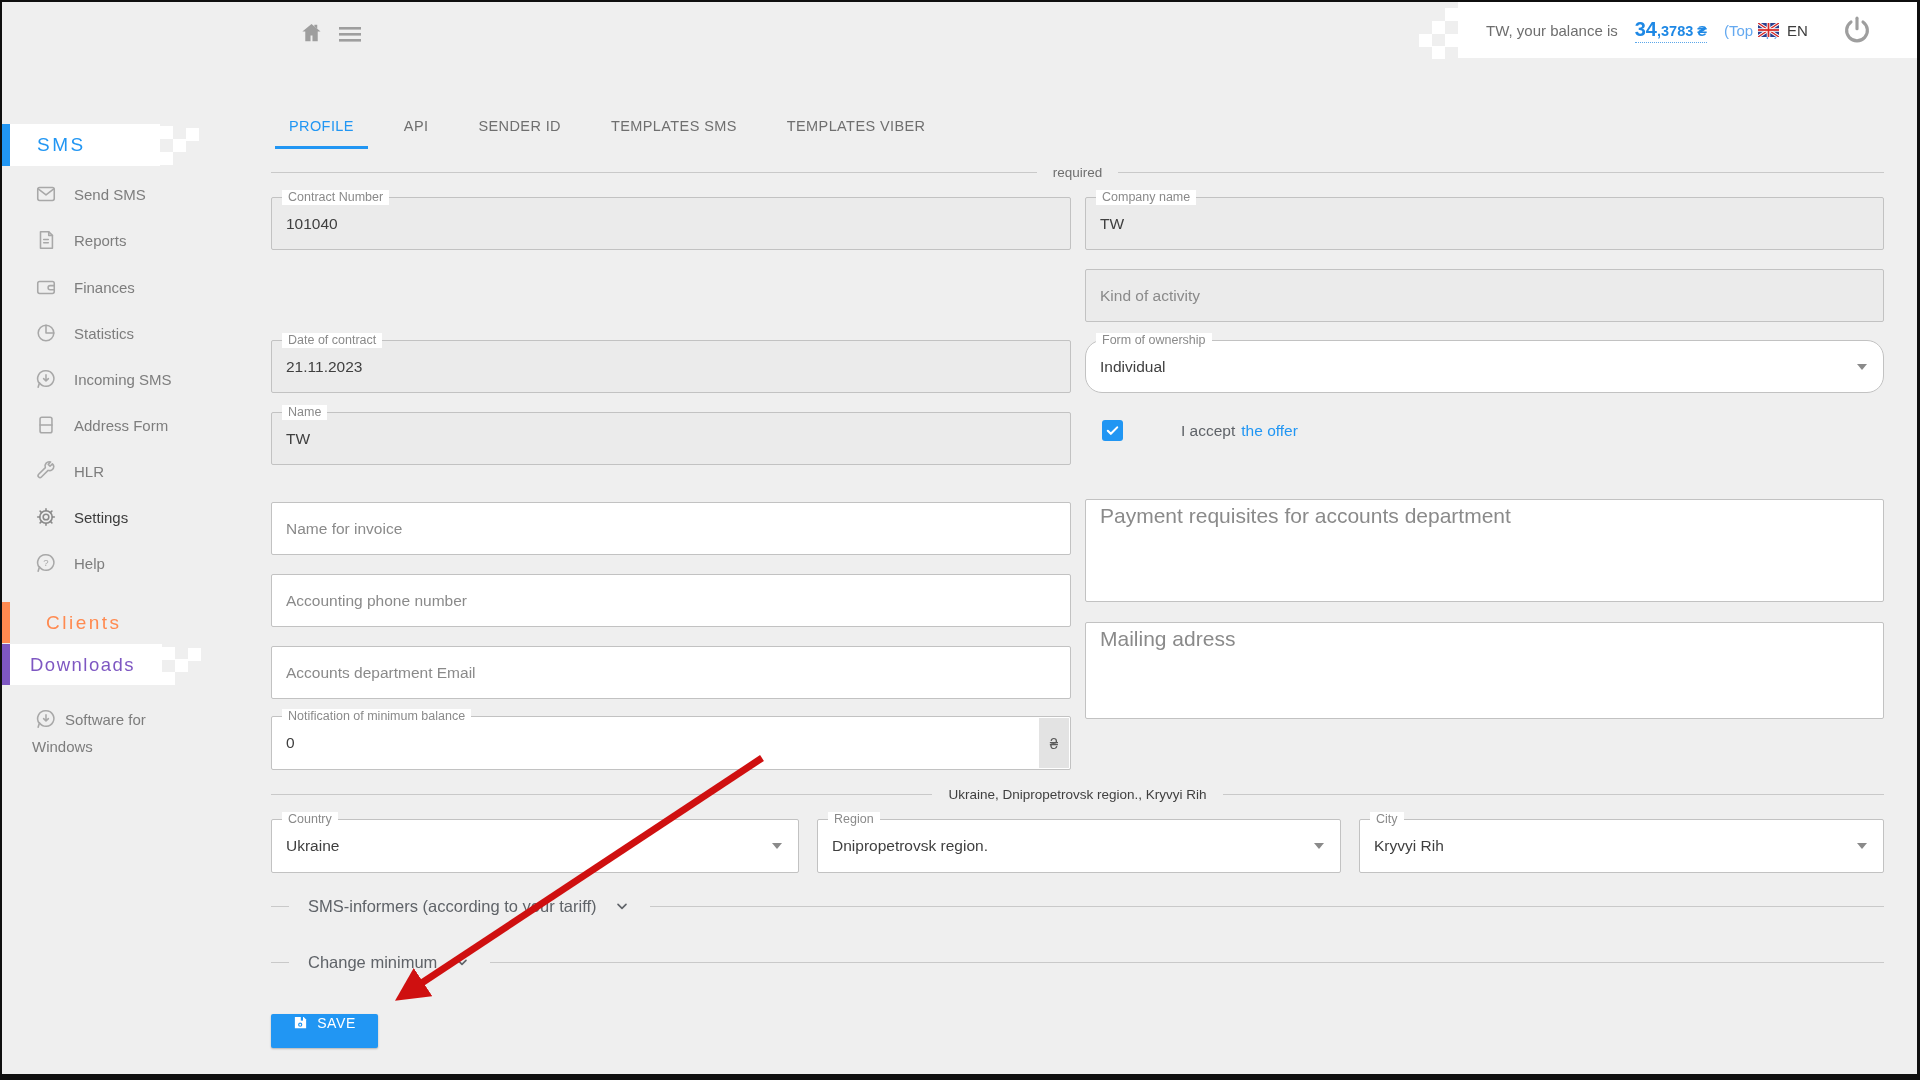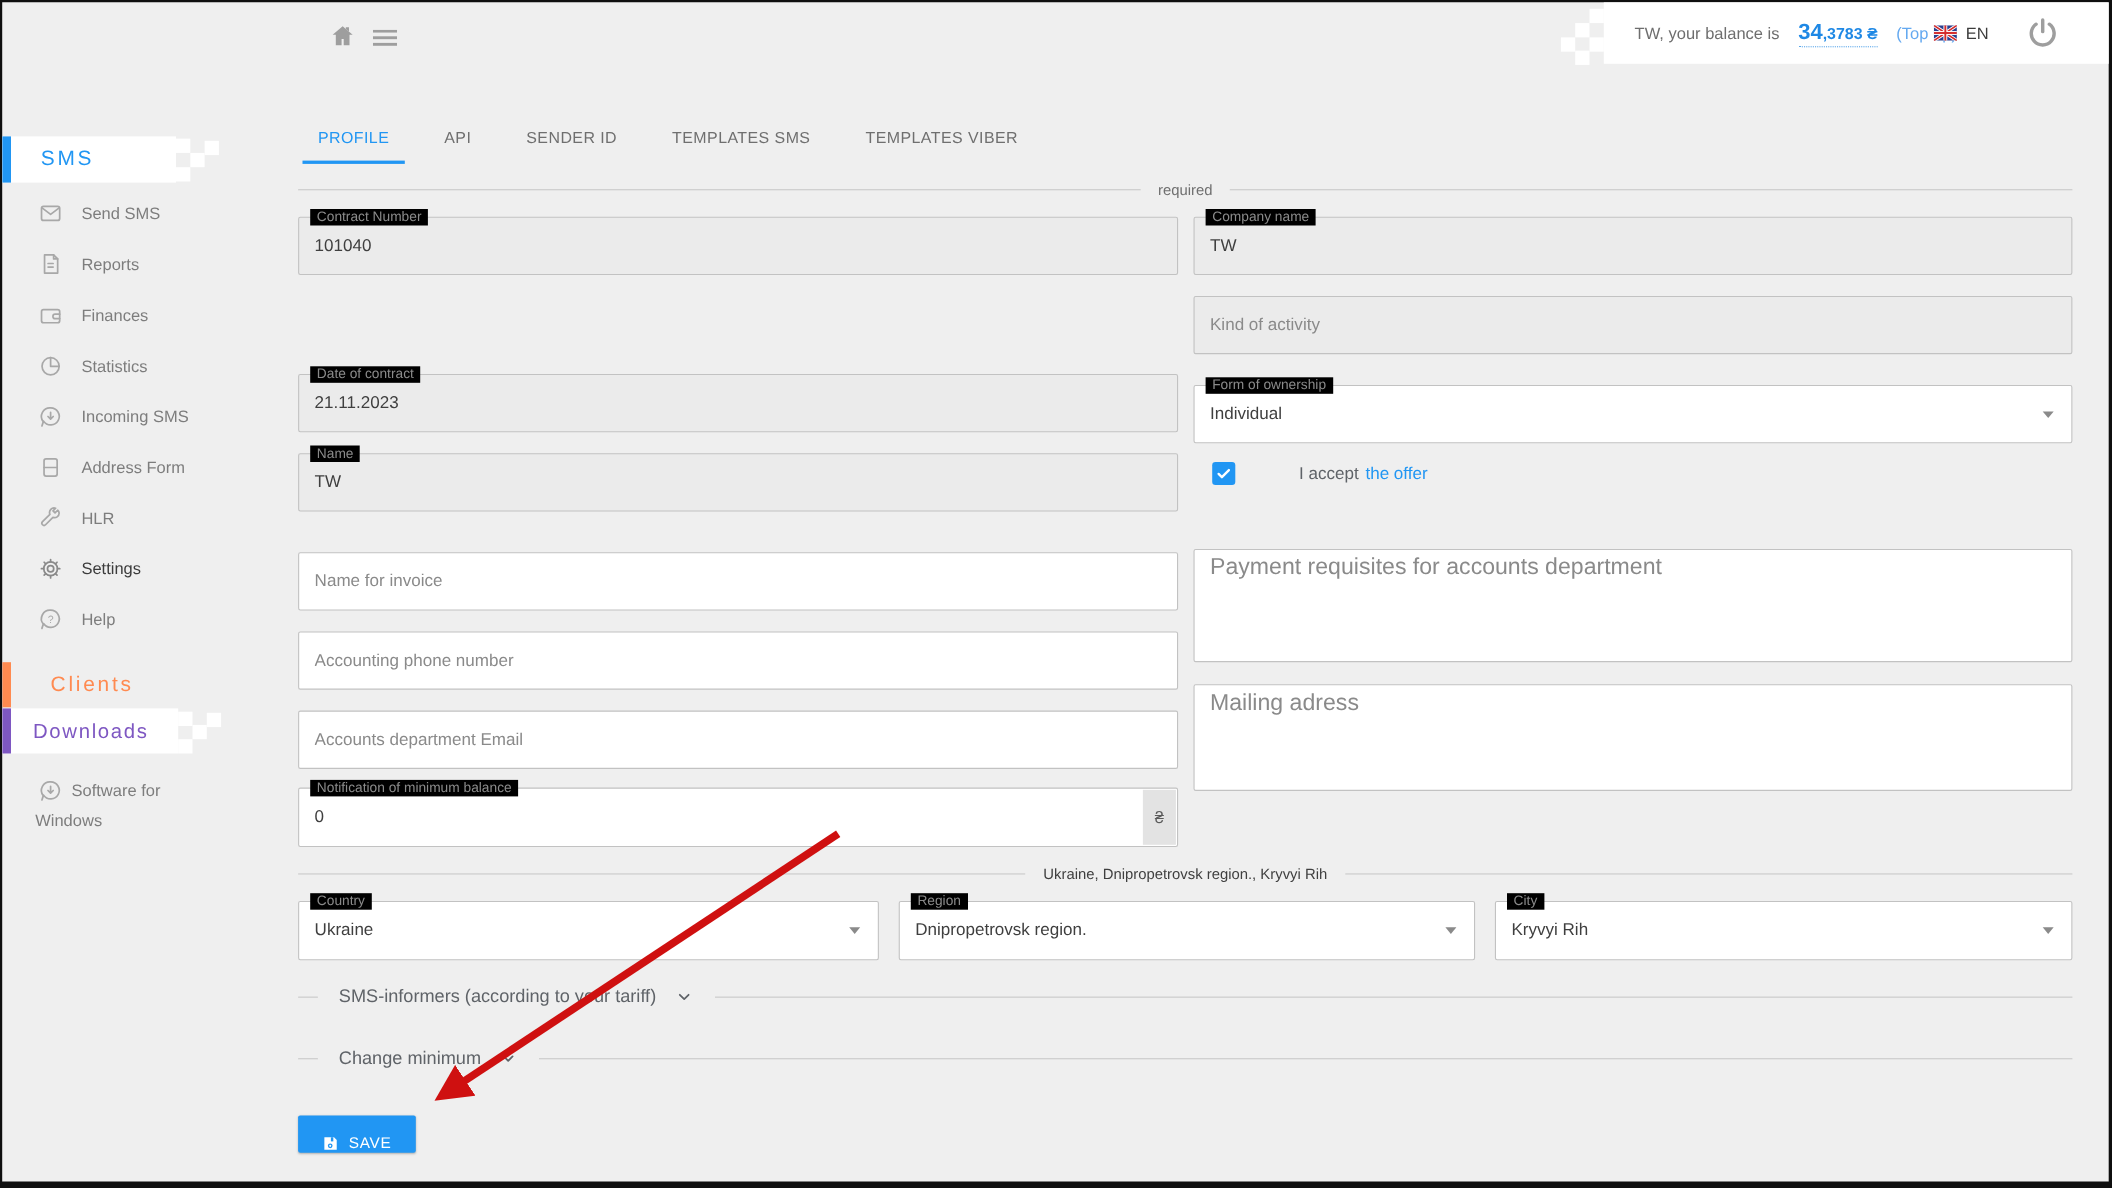--- a/index.html
+++ b/index.html
@@ -63,7 +63,7 @@
   .field { position:absolute; box-sizing:border-box; border:1px solid #c2c2c2; border-radius:2px;
            background:#fff; }
   .field.gray { background:#ebebeb; }
-  .flabel { position:absolute; top:-8px; left:10px; background:#000000; padding:0 6px;
+  .flabel { position:absolute; top:-8px; left:10px; background:#ffffff; padding:0 6px;
             font-size:12.5px; color:#8a8a8a; line-height:15px; white-space:nowrap; }
   .finput { position:absolute; inset:0; width:100%; height:100%; border:none; outline:none; background:transparent;
             font-family:inherit; font-size:15.5px; color:#3f3f3f; padding:0 14px; box-sizing:border-box; }

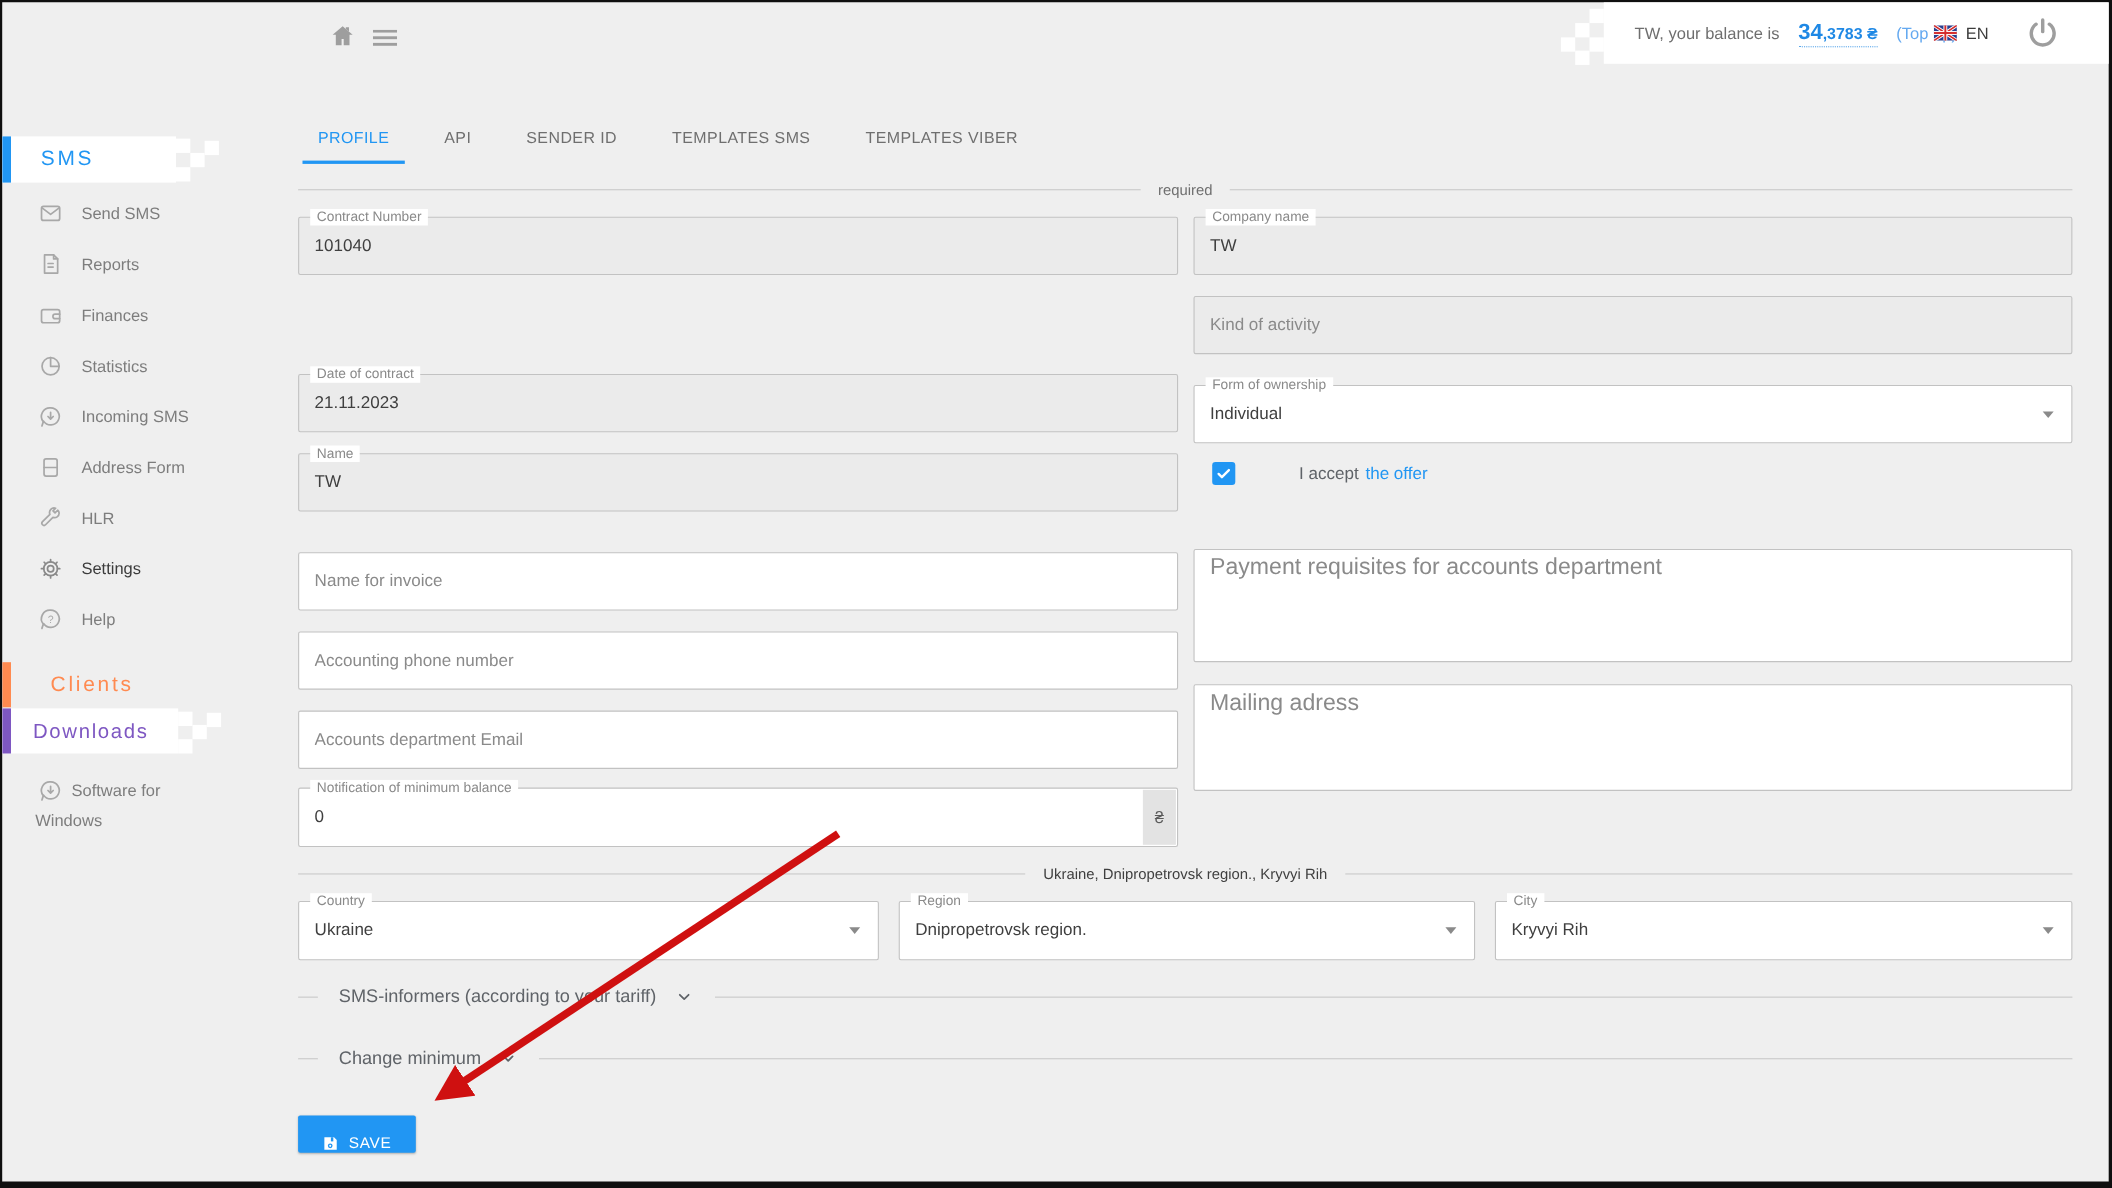--- a/index.html
+++ b/index.html
@@ -271,7 +271,7 @@
     <span class="flabel">Date of contract</span>
     <input class="finput" readonly="" value="21.11.2023" style="">
   </div>
-  <div class="field" style="left:1083px; top:348px; width:799px; height:53px;">
+  <div class="field" style="left:1083px; top:338px; width:799px; height:53px;border-radius:17px;">
     <span class="flabel">Form of ownership</span>
     <span class="fvalue">Individual</span>
     <span class="sel-arrow"></span>

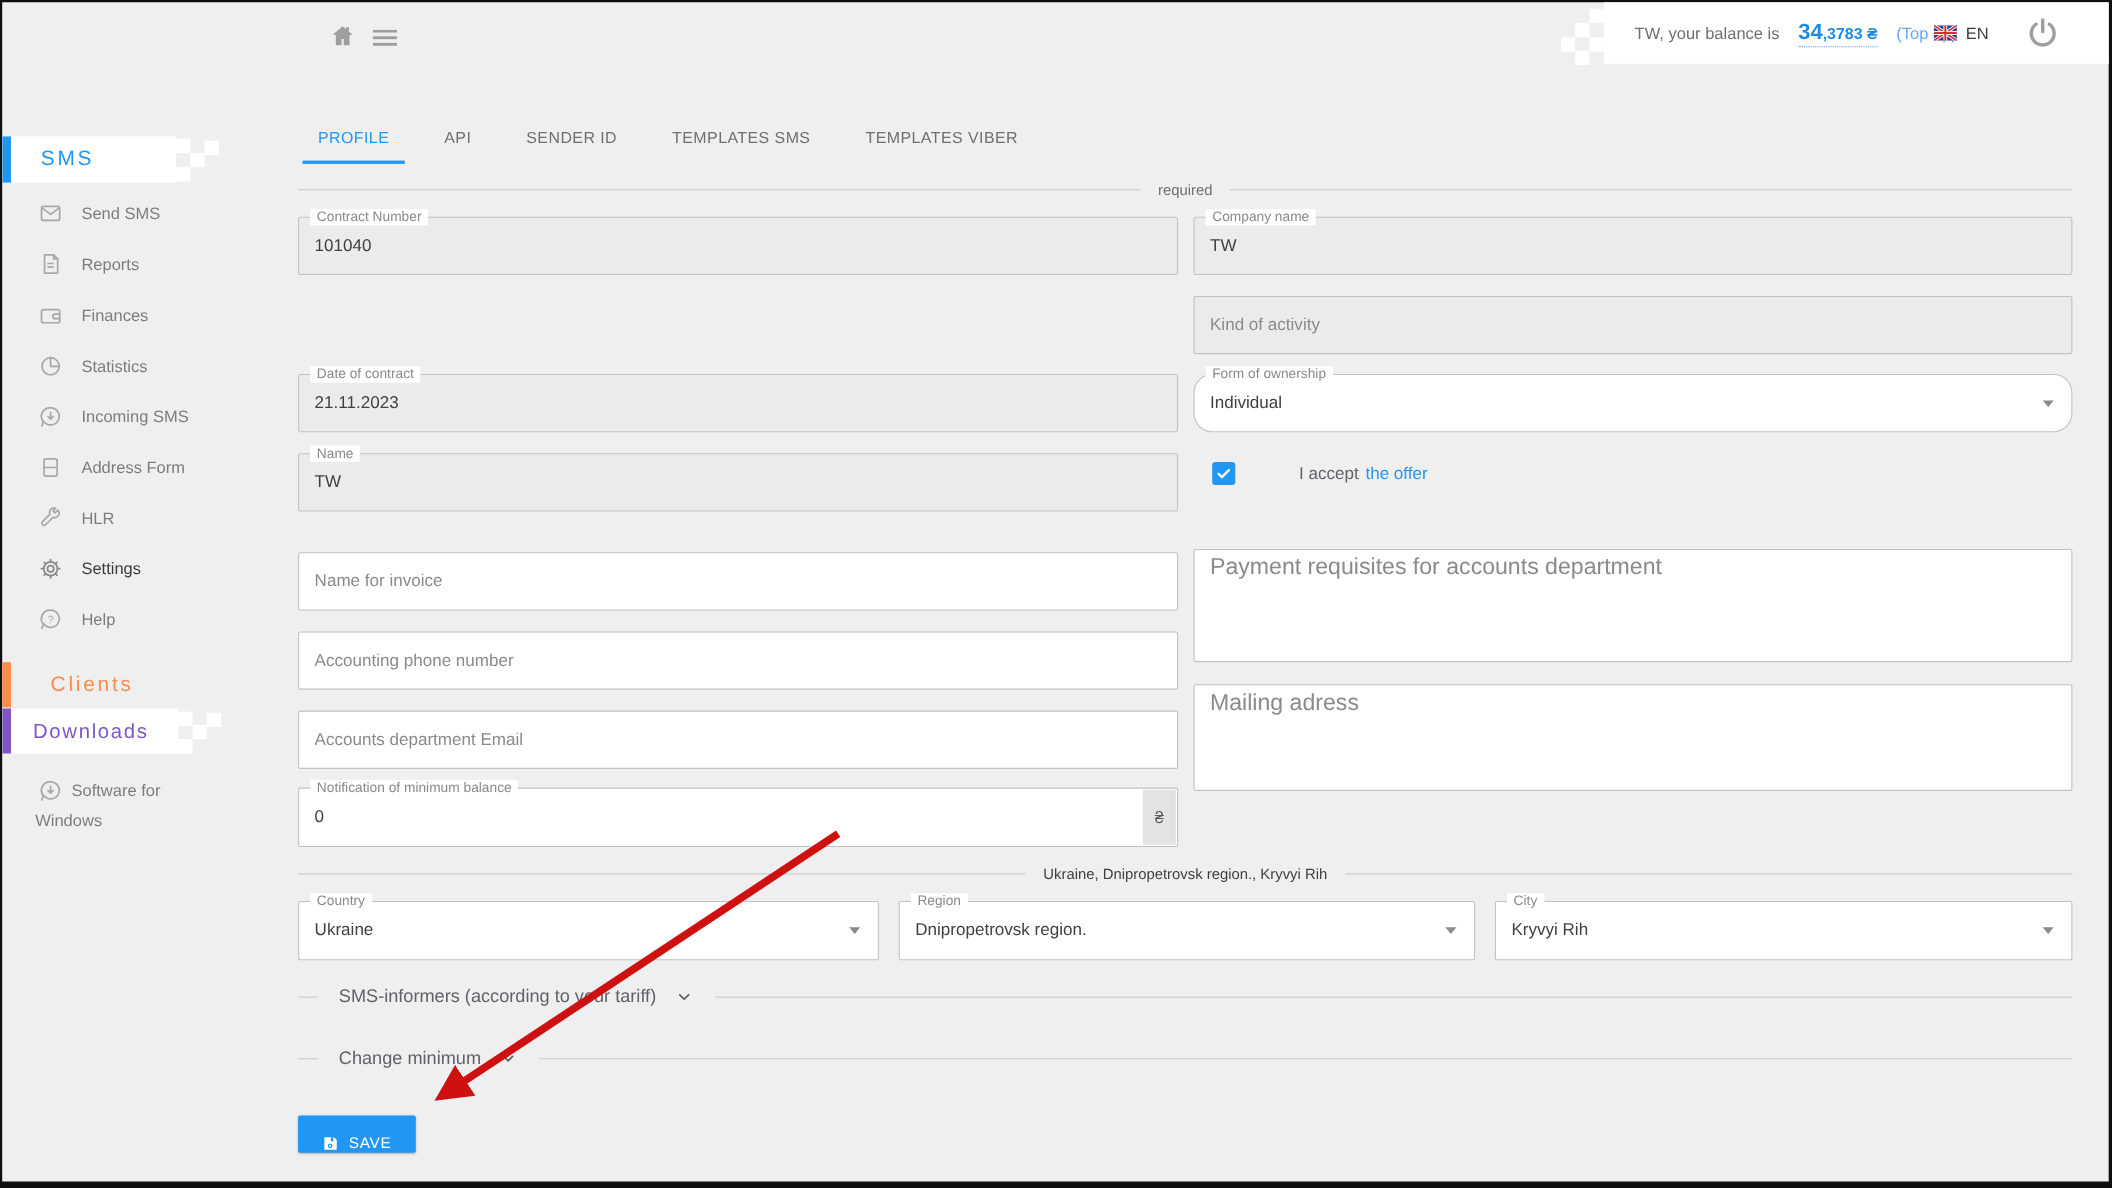--- a/index.html
+++ b/index.html
@@ -88,7 +88,7 @@
 
   
   .save-btn { position:absolute; left:269px; top:1012px; width:107px; height:34px; background:#2196f3;
-              border:none; border-radius:2px; display:flex; align-items:flex-end; justify-content:center;
+              border:none; border-radius:2px; display:flex; align-items:flex-start; justify-content:center;
               gap:9px; color:#fff; font-size:14px; letter-spacing:0.6px; font-family:inherit; cursor:pointer;
               box-shadow:0 1px 2px rgba(0,0,0,0.25); }
 

